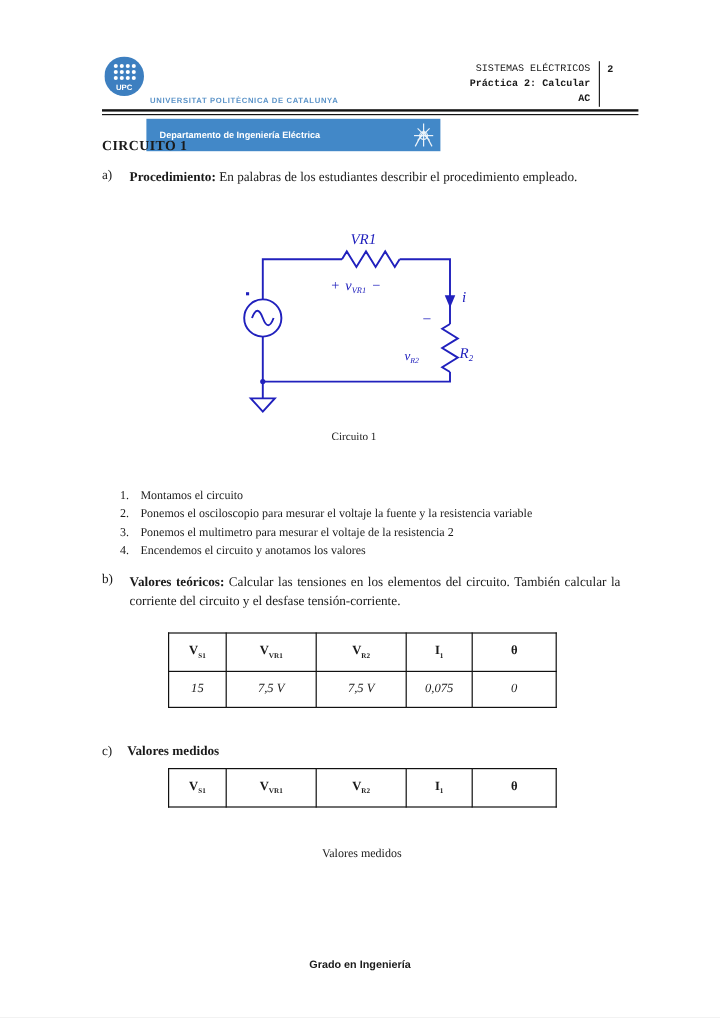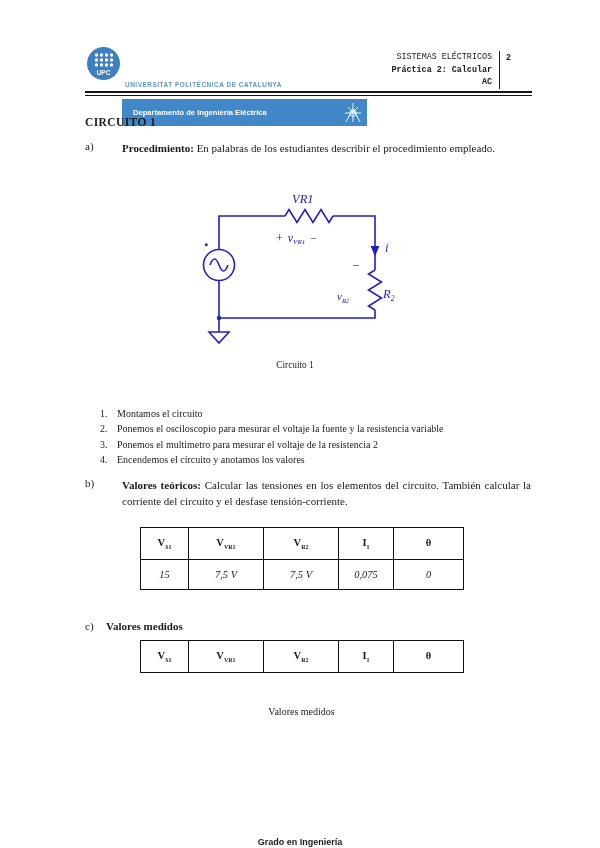--- a/index.html
+++ b/index.html
@@ -41,7 +41,7 @@
   
   .doc-title { left:85px; top:116px; font-size:11.5px; font-weight:bold; letter-spacing:0.4px; }
   .sec-label { font-size:11px; }
-  .sec-para  { left:122px; width:409px; font-size:11px; line-height:16px; text-align:justify; }
+  .sec-para  { left:108px; width:409px; font-size:11px; line-height:16px; text-align:justify; }
   .sec-head-inline { font-weight:bold; }
 
   .steps { left:100px; top:406px; font-size:10px; line-height:15.4px; }

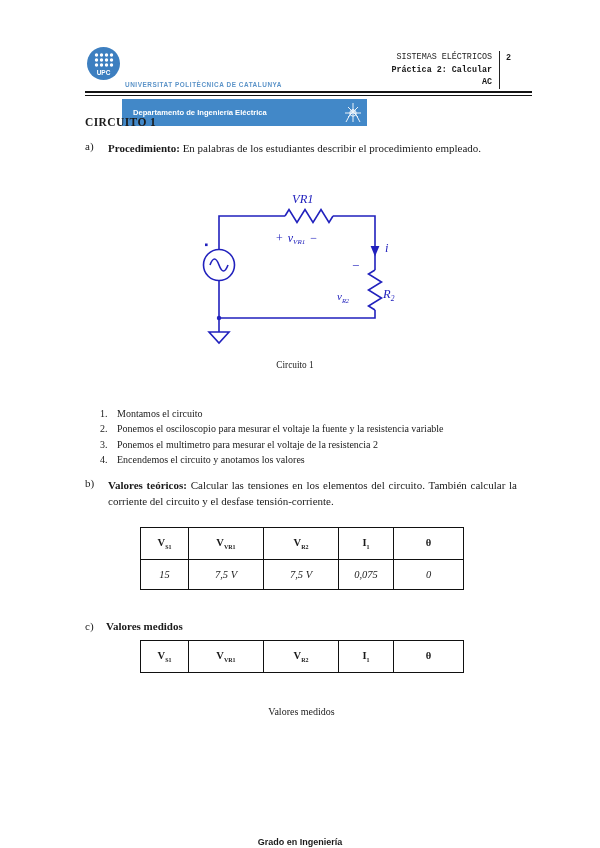--- a/index.html
+++ b/index.html
@@ -66,7 +66,7 @@
   
   .footer {
     left:0; top:799px; width:600px; text-align:center;
-    font-family:"Liberation Sans", sans-serif; font-weight:bold; font-size:9px;margin-top:38px;
+    font-family:"Liberation Sans", sans-serif; font-weight:bold; font-size:9px;
   }
 </style>
 </head>

